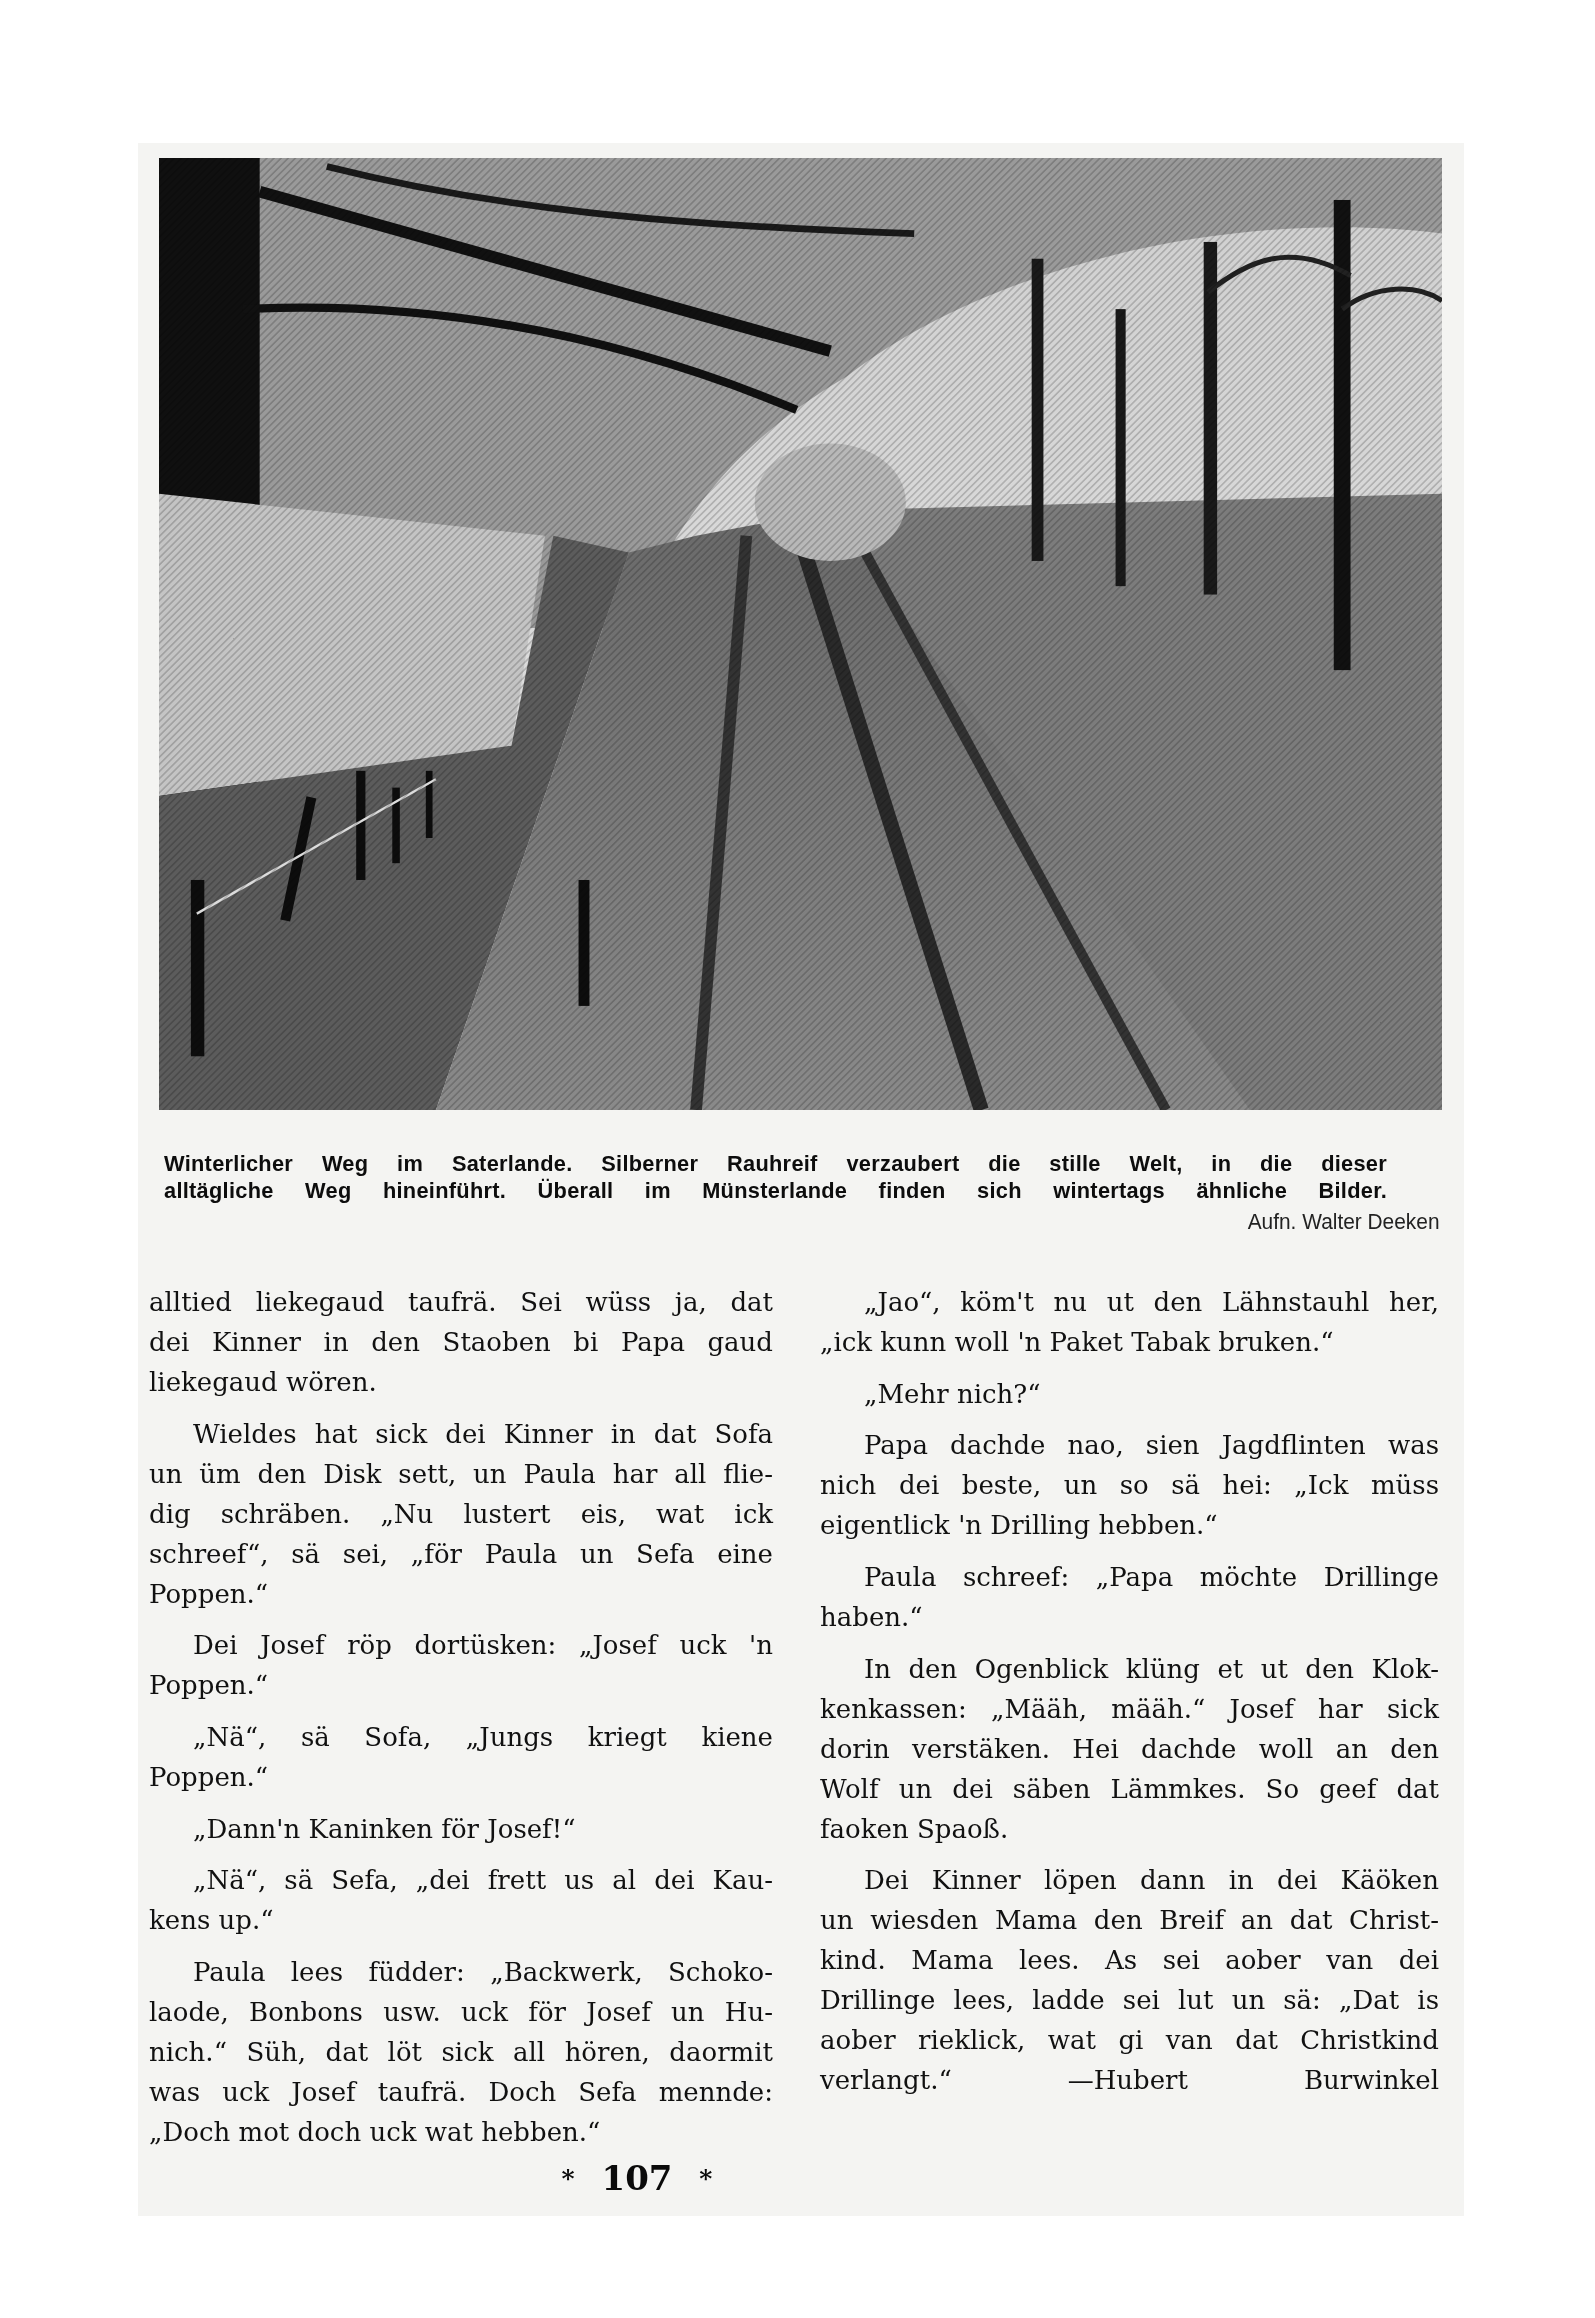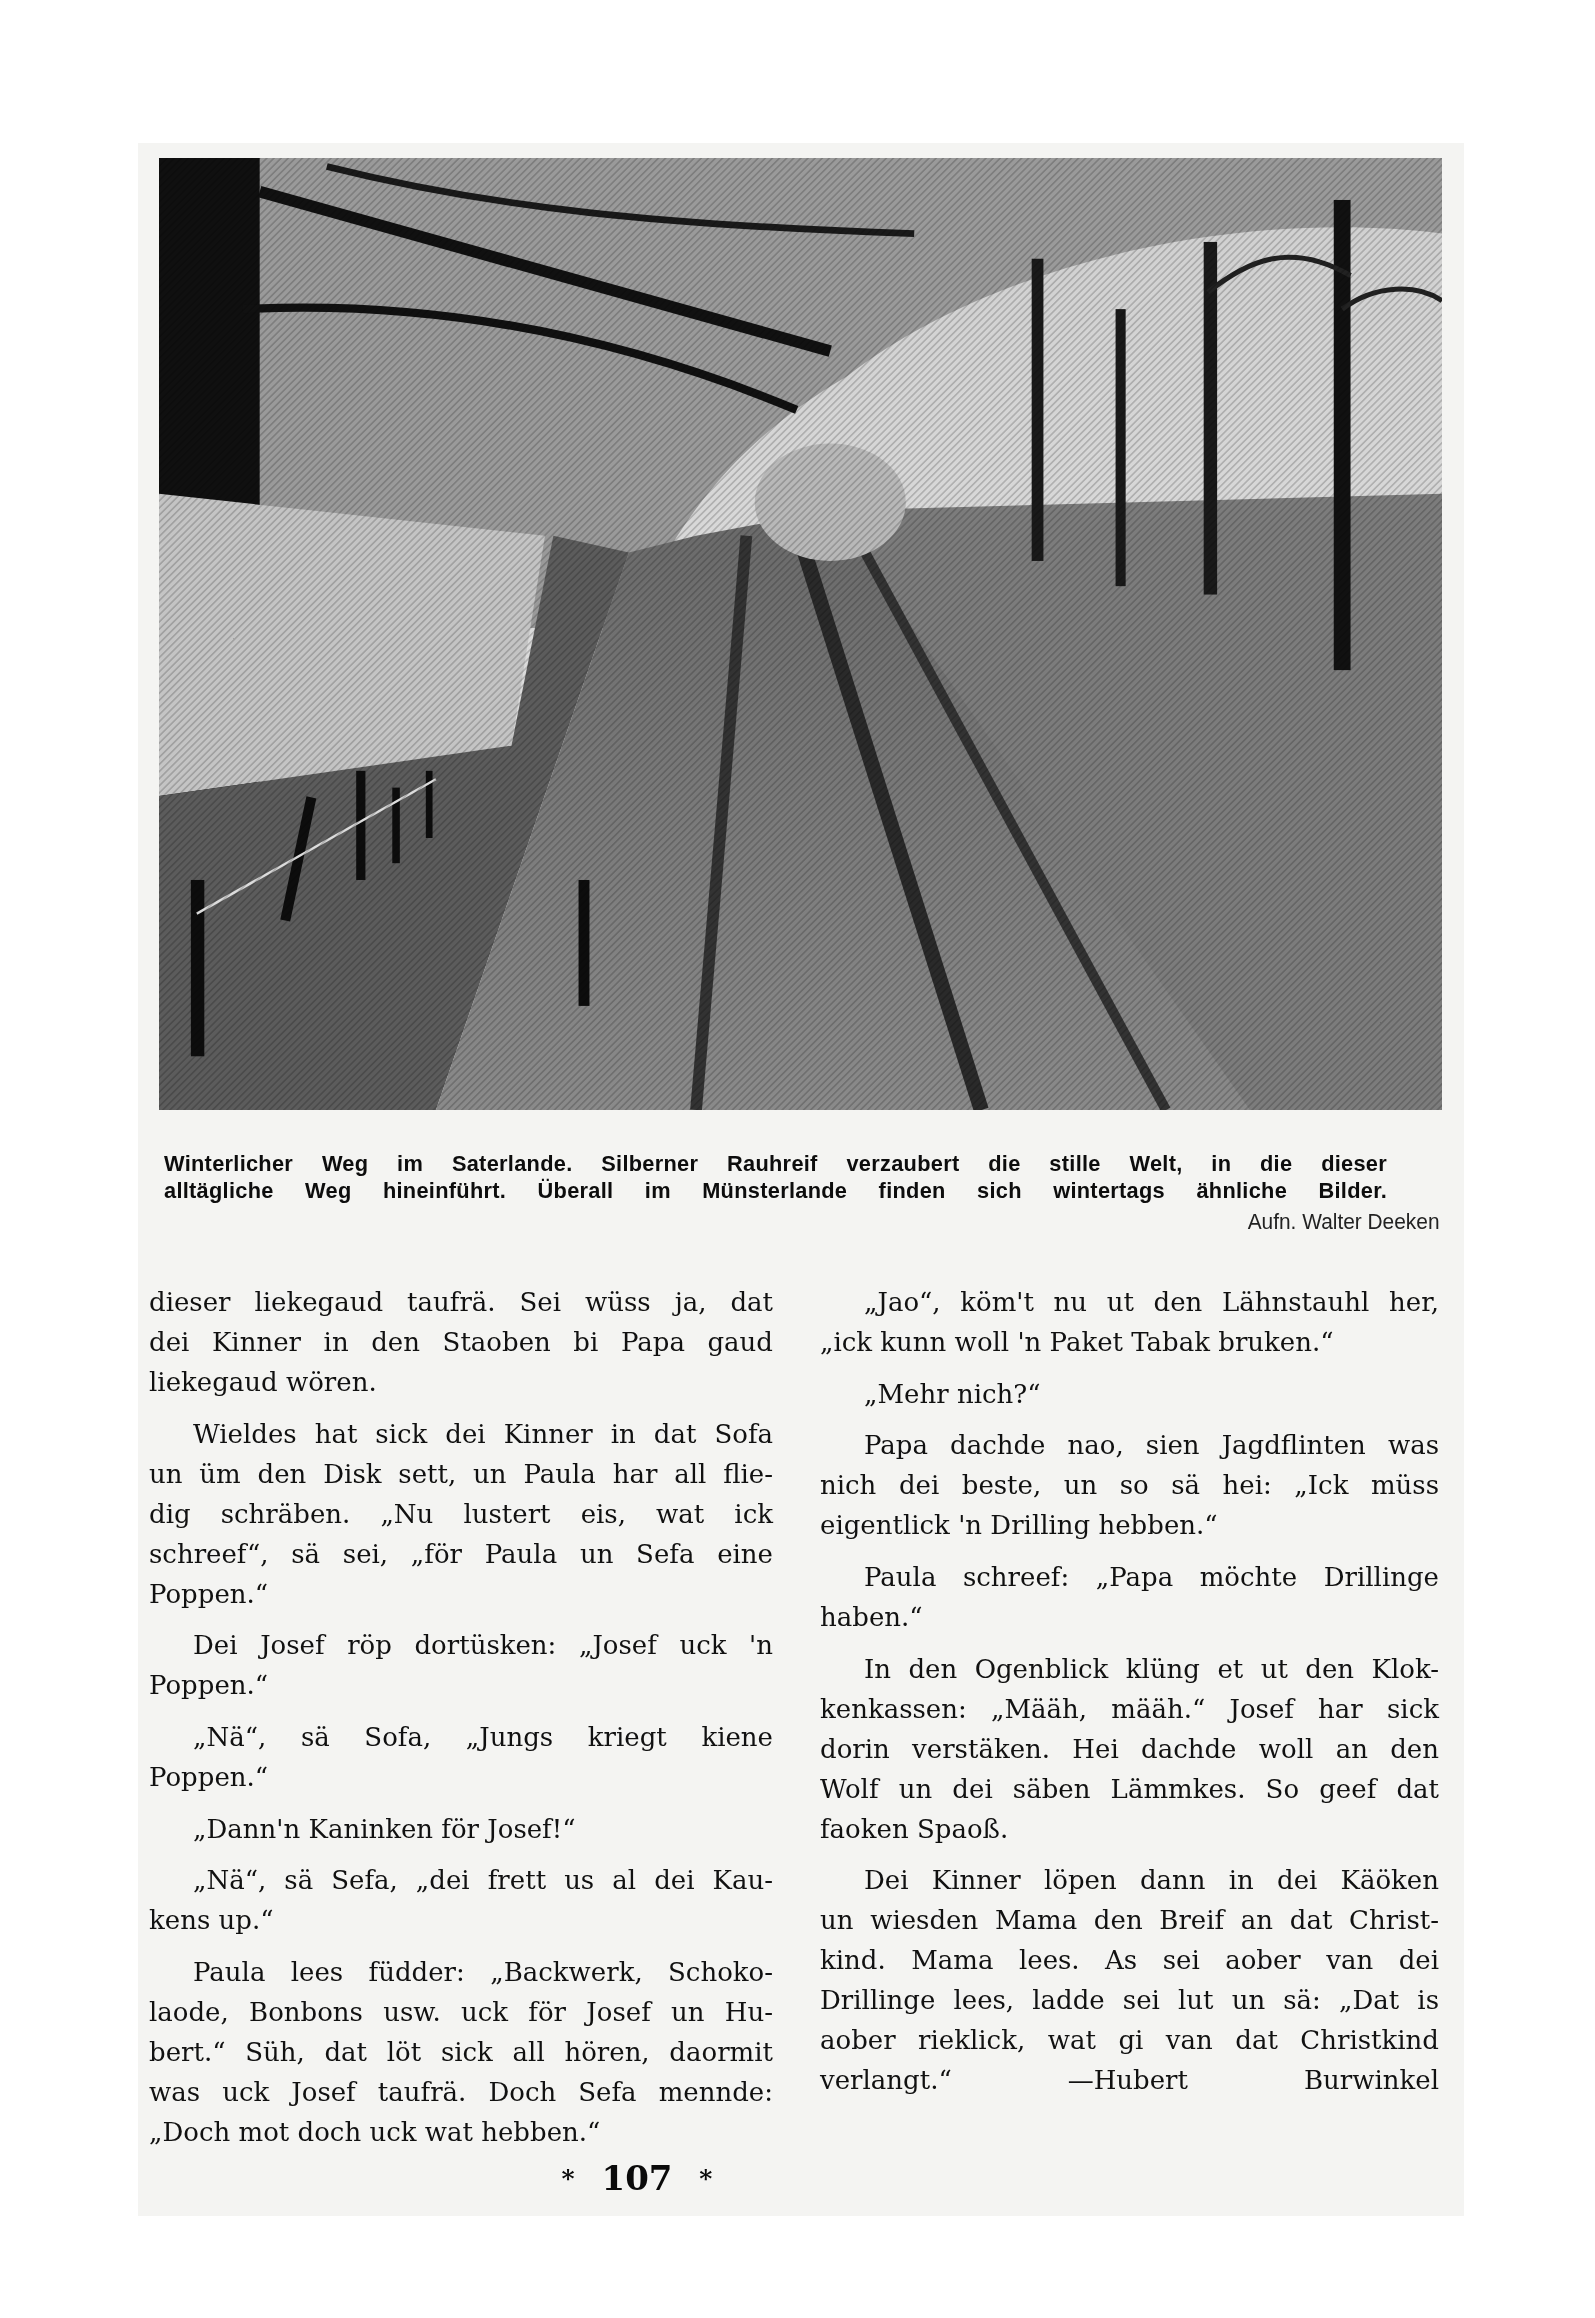--- a/index.html
+++ b/index.html
@@ -138,7 +138,7 @@
 
 <div class="col left" id="col-left">
     <p class="noindent">
-      <span class="line">dieser liekegaud taufrä. Sei wüss ja, dat</span>
+      <span class="line">alltied liekegaud taufrä. Sei wüss ja, dat</span>
       <span class="line" style="margin-left: 0px;">dei Kinner in den Staoben bi Papa gaud</span>
       <span class="line end" style="margin-left: 0px;">liekegaud wören.</span>
     </p>

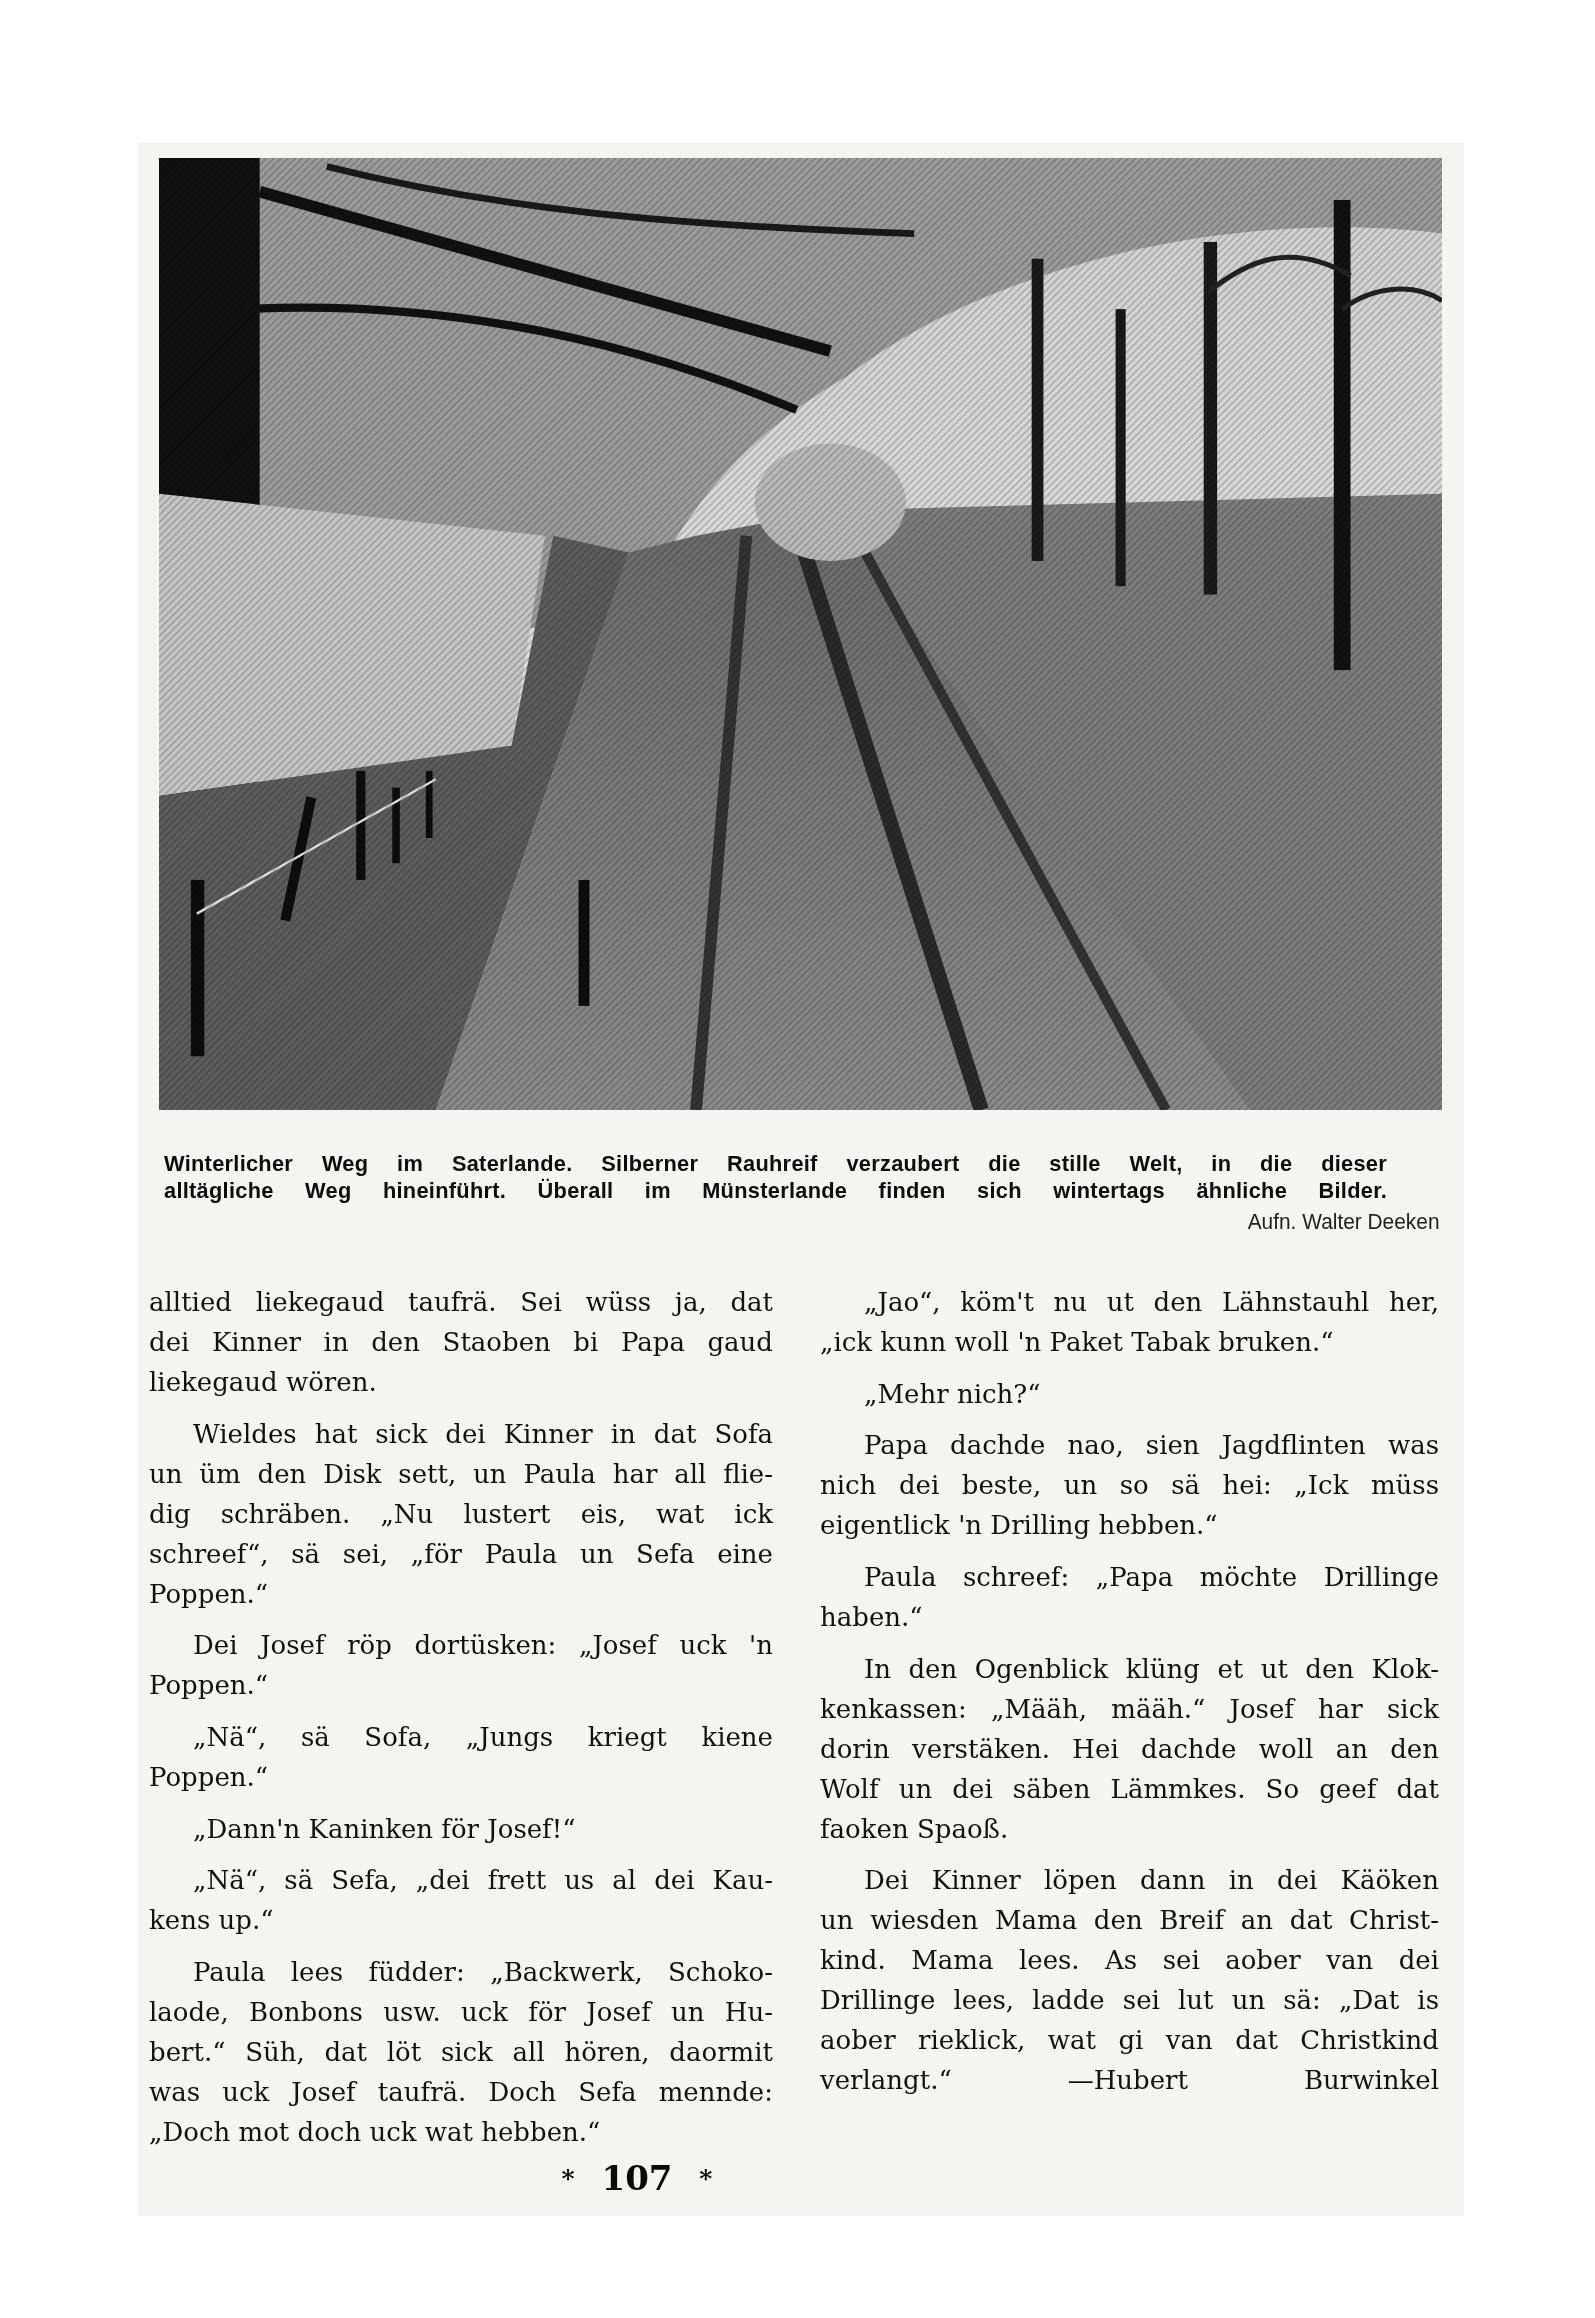--- a/index.html
+++ b/index.html
@@ -167,7 +167,7 @@
     <p>
       <span class="line">Paula lees füdder: „Backwerk, Schoko-</span>
       <span class="line" style="margin-left: -44px;">laode, Bonbons usw. uck för Josef un Hu-</span>
-      <span class="line" style="margin-left: -44px;">bert.“ Süh, dat löt sick all hören, daormit</span>
+      <span class="line" style="margin-left: -44px;">nich.“ Süh, dat löt sick all hören, daormit</span>
       <span class="line" style="margin-left: -44px;">was uck Josef taufrä. Doch Sefa mennde:</span>
       <span class="line end" style="margin-left: -44px;">„Doch mot doch uck wat hebben.“</span>
     </p>

